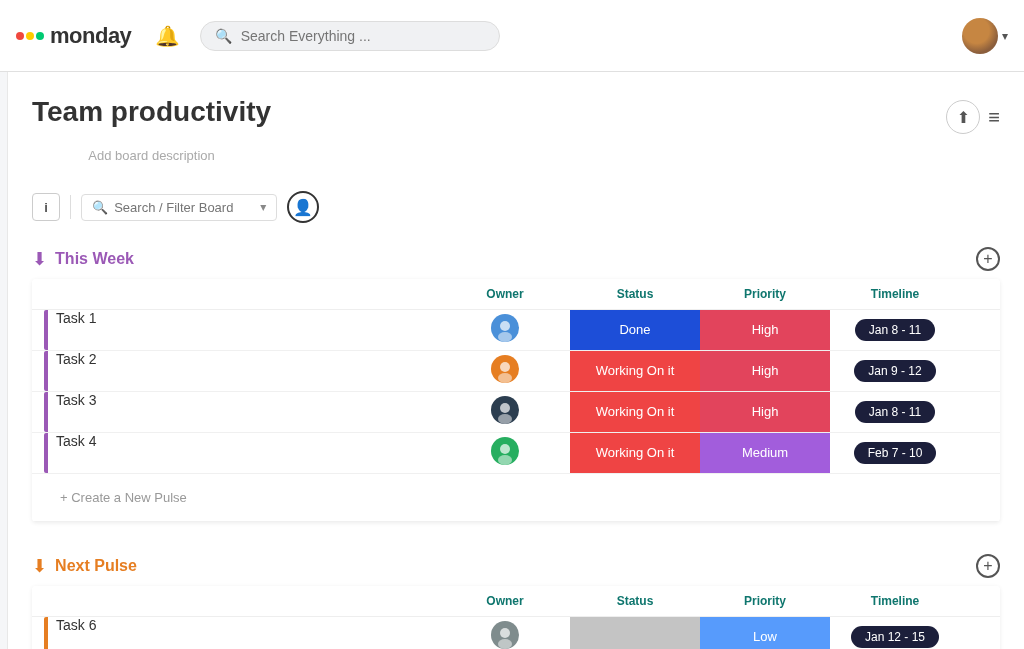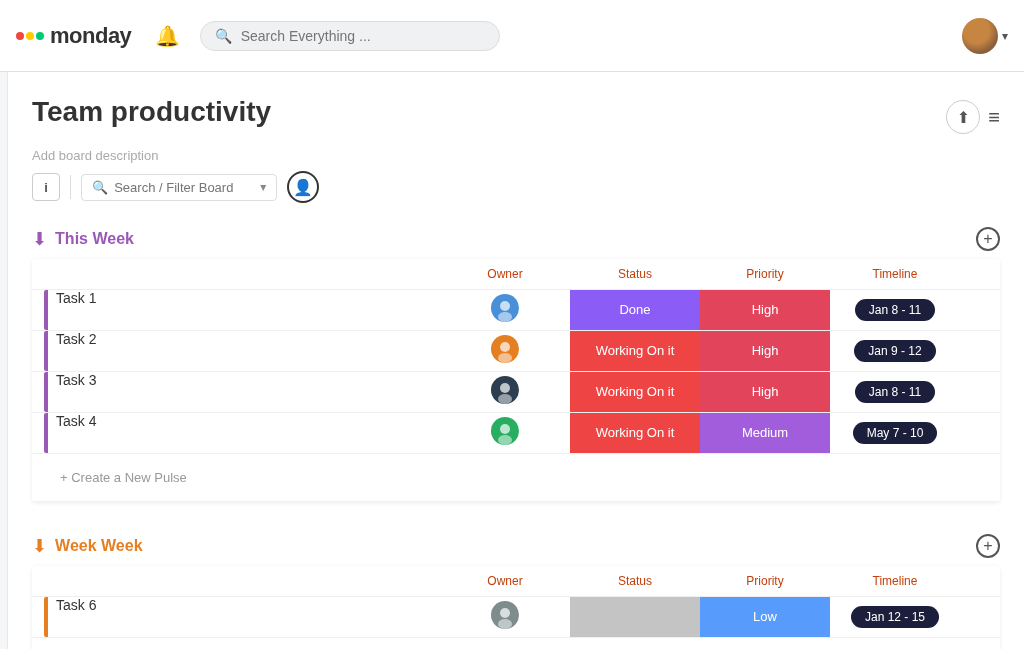--- a/index.html
+++ b/index.html
@@ -105,6 +105,8 @@
     .board-desc {
       font-size: 13px;
       color: #aaa;
+      margin-bottom: 20px;
+      text-align: center;
     }
 
     

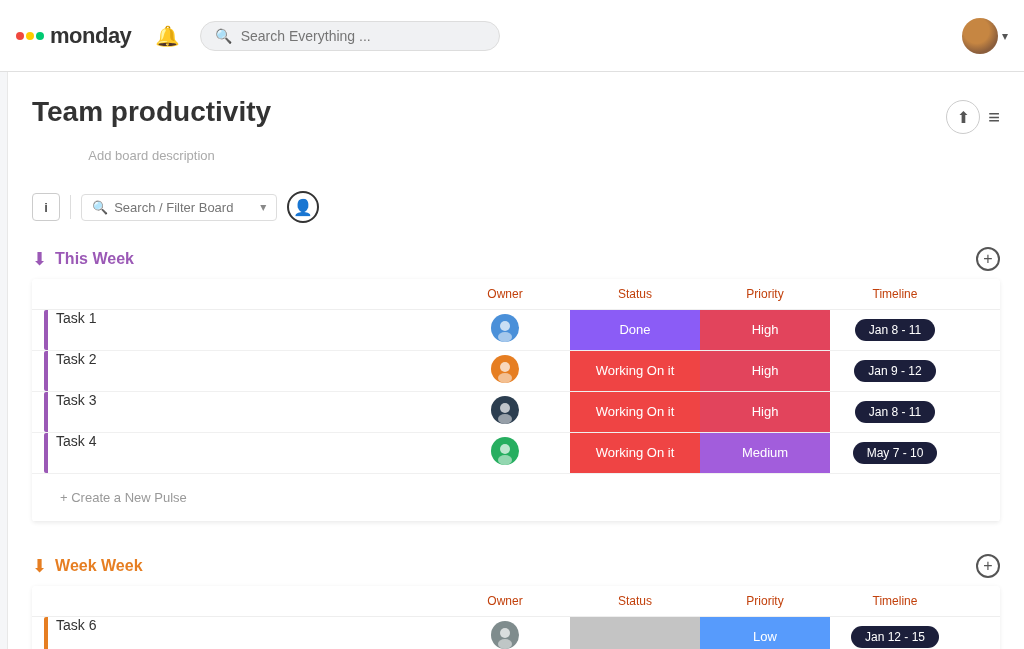--- a/index.html
+++ b/index.html
@@ -224,8 +224,8 @@
     }
     .task-table th {
       font-size: 12px;
-      font-weight: 400;
-      color: #c2410c;
+      font-weight: 700;
+      color: #0f766e;
       padding: 8px 12px;
       text-align: center;
       border-bottom: 1px solid #eee;

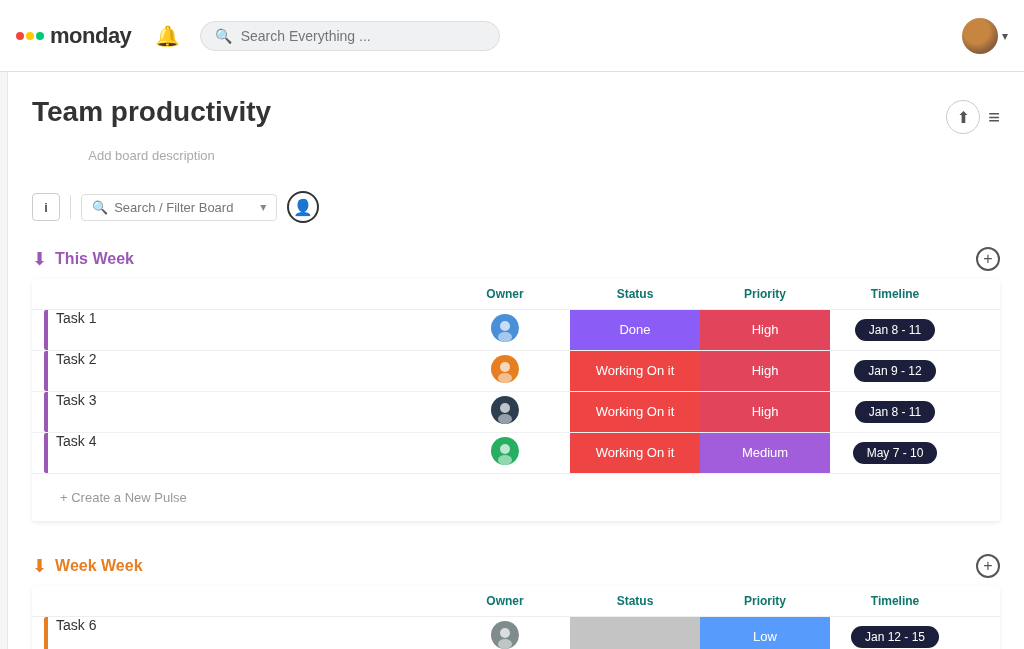--- a/index.html
+++ b/index.html
@@ -284,7 +284,7 @@
       color: #fff;
       text-align: center;
     }
-    .badge-done { background: #8b5cf6; }
+    .badge-done { background: #1d4ed8; }
     .badge-working { background: #ef4444; }
     .badge-empty { background: #c4c4c4; }
     .badge-high { background: #e2445c; }

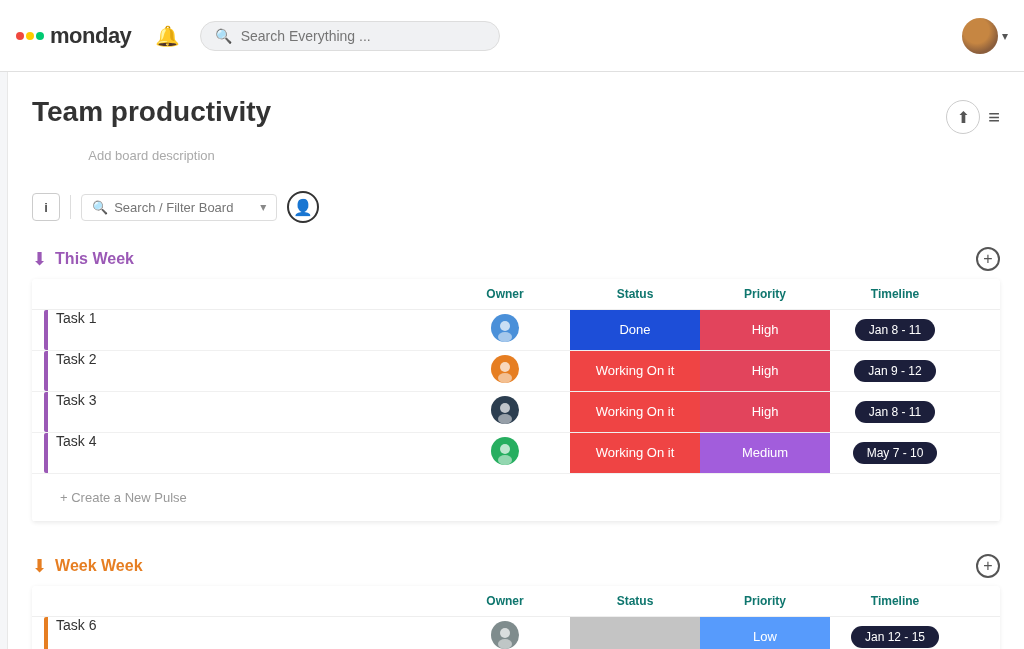--- a/index.html
+++ b/index.html
@@ -510,7 +510,7 @@
                 </td>
                 <td class="timeline-cell">
                   <div class="timeline-cell-inner">
-                    <span class="badge-timeline">May 7 - 10</span>
+                    <span class="badge-timeline">Feb 7 - 10</span>
                   </div>
                 </td>
                 <td></td>

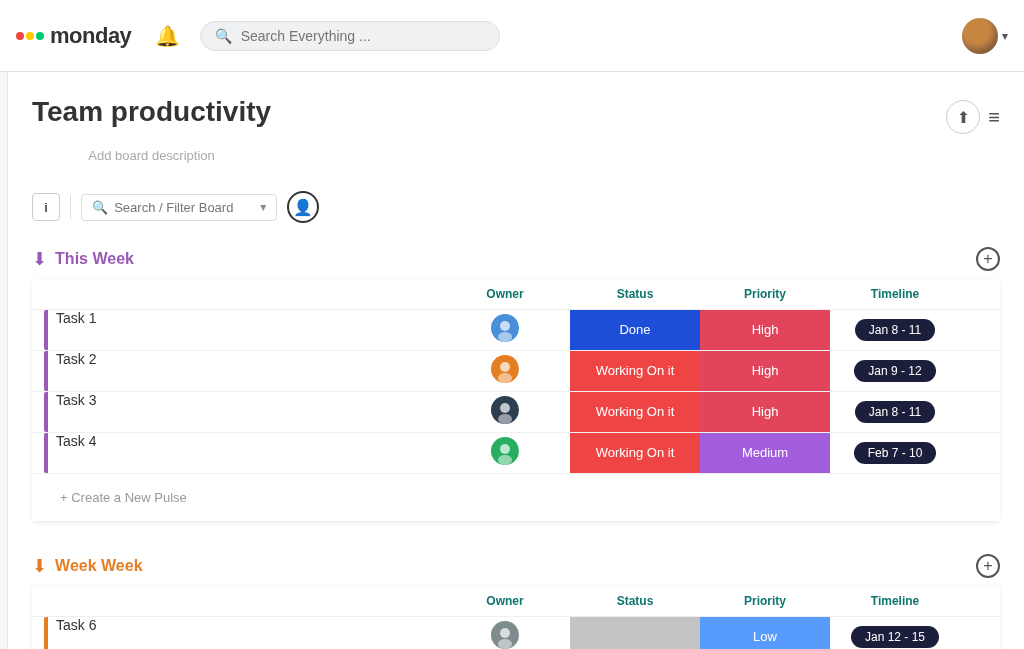--- a/index.html
+++ b/index.html
@@ -526,7 +526,7 @@
         <div class="group">
           <div class="group-header">
             <span class="group-arrow" style="color: rgb(230, 126, 34);">⬇</span>
-            <span class="group-title" style="color: rgb(230, 126, 34);">Week Week</span>
+            <span class="group-title" style="color: rgb(230, 126, 34);">Next Pulse</span>
             <button class="add-btn-circle" style="margin-left: auto;">+</button>
           </div>
           <table class="task-table">

